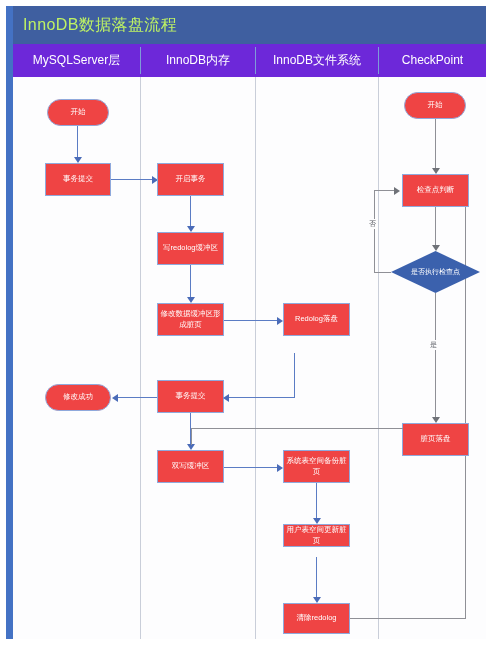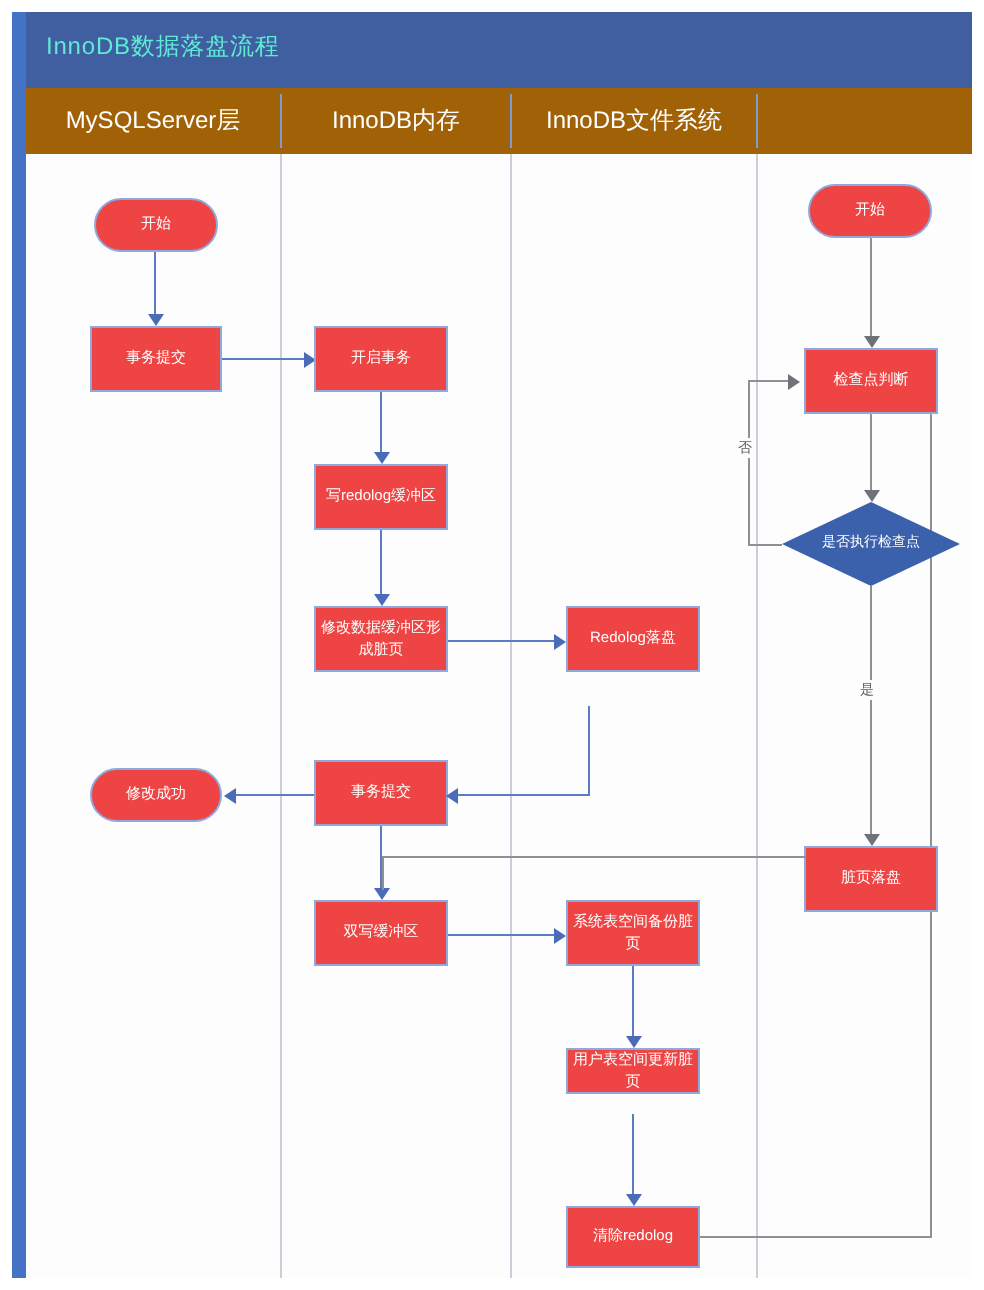--- a/index.html
+++ b/index.html
@@ -11,7 +11,7 @@
 
   
   .titlebar{position:absolute;left:13px;top:6px;width:473px;height:38px;background:#3f5fa0;}
-  .titlebar .t{position:absolute;left:10px;top:9px;font-size:12px;color:#5eead4;letter-spacing:.4px;}
+  .titlebar .t{position:absolute;left:10px;top:9px;font-size:16px;color:#bef264;letter-spacing:.4px;}
 
   
   .headerrow{position:absolute;left:13px;top:44px;width:473px;height:33px;background:#a16207;}

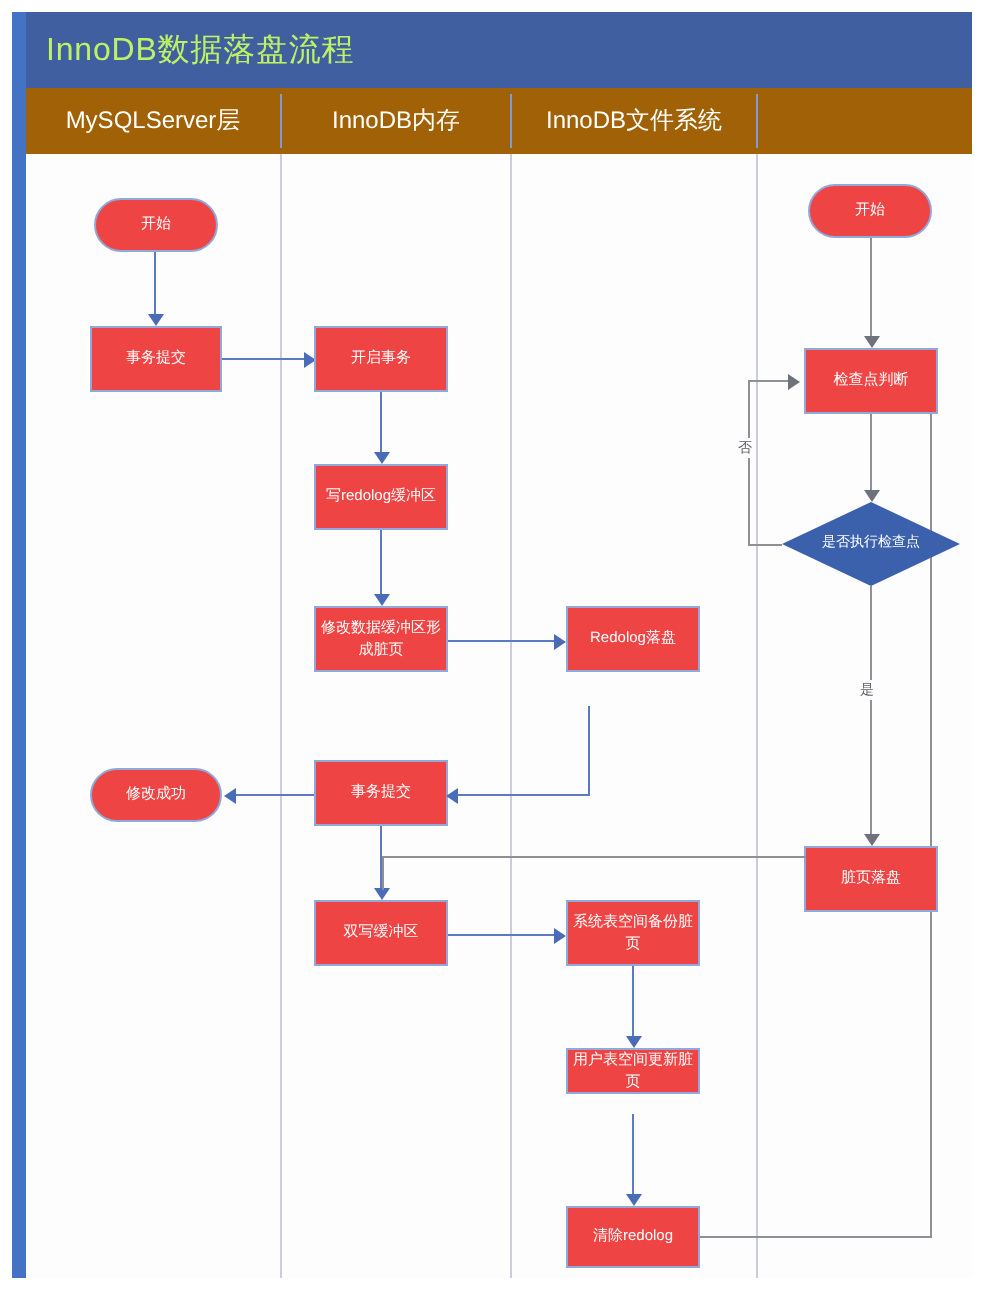--- a/index.html
+++ b/index.html
@@ -14,7 +14,7 @@
   .titlebar .t{position:absolute;left:10px;top:9px;font-size:16px;color:#bef264;letter-spacing:.4px;}
 
   
-  .headerrow{position:absolute;left:13px;top:44px;width:473px;height:33px;background:#a16207;}
+  .headerrow{position:absolute;left:13px;top:44px;width:473px;height:33px;background:#6d28d9;}
   .hcell{position:absolute;top:0;height:33px;line-height:33px;text-align:center;color:#ffffff;font-size:12px;}
   .hsep{position:absolute;top:3px;width:1px;height:27px;background:#7e9bd8;}
 

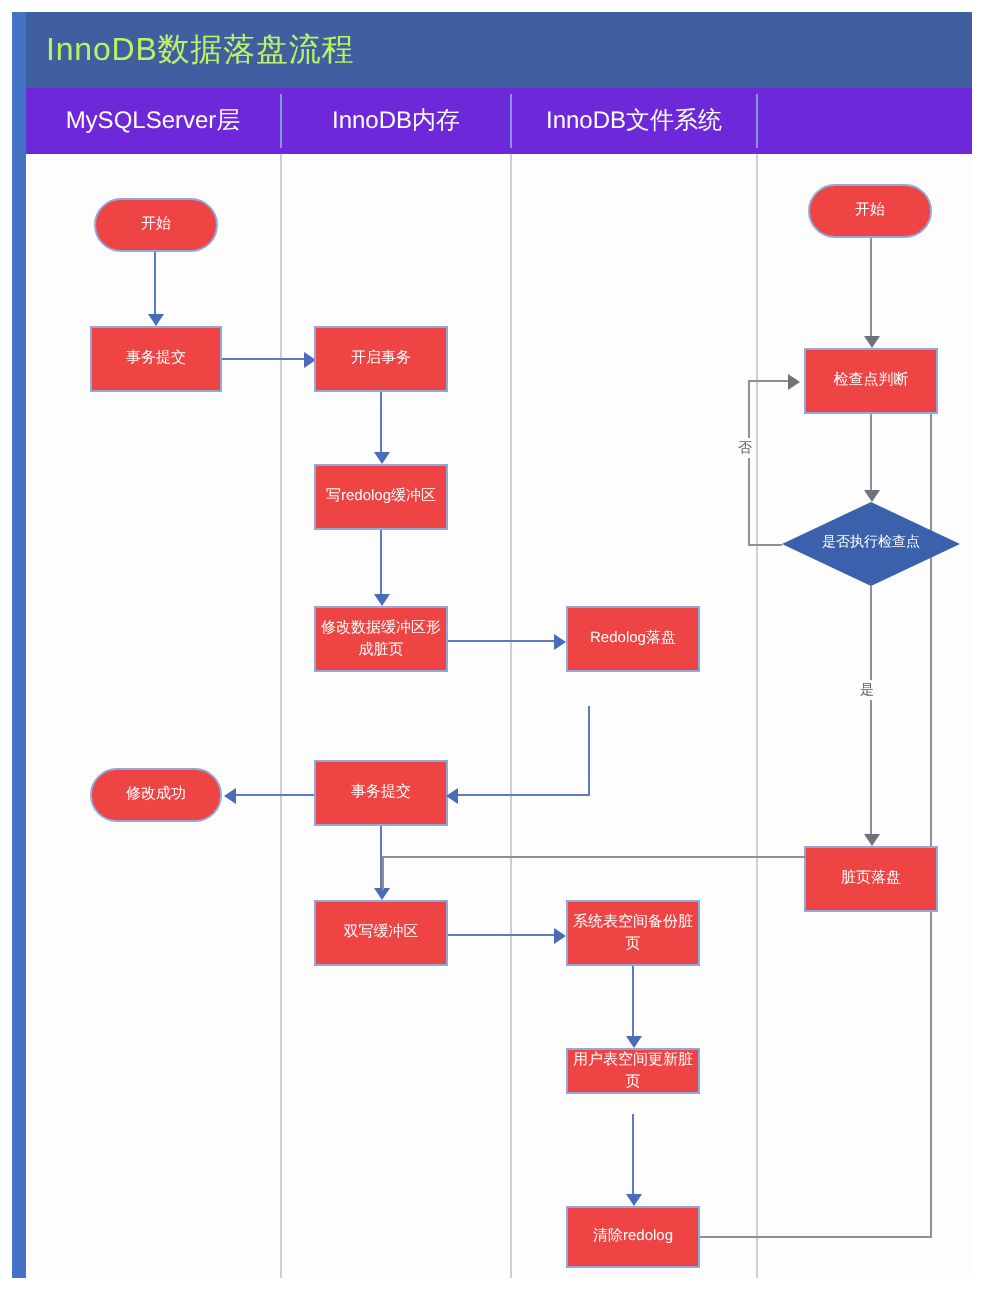--- a/index.html
+++ b/index.html
@@ -62,6 +62,7 @@
     <div class="hsep" style="left:242px;"></div>
     <div class="hcell" style="left:243px;width:122px;">InnoDB文件系统</div>
     <div class="hsep" style="left:365px;"></div>
+    <div class="hcell" style="left:366px;width:107px;">CheckPoint</div>
   </div>
 
   <div class="lanes">

